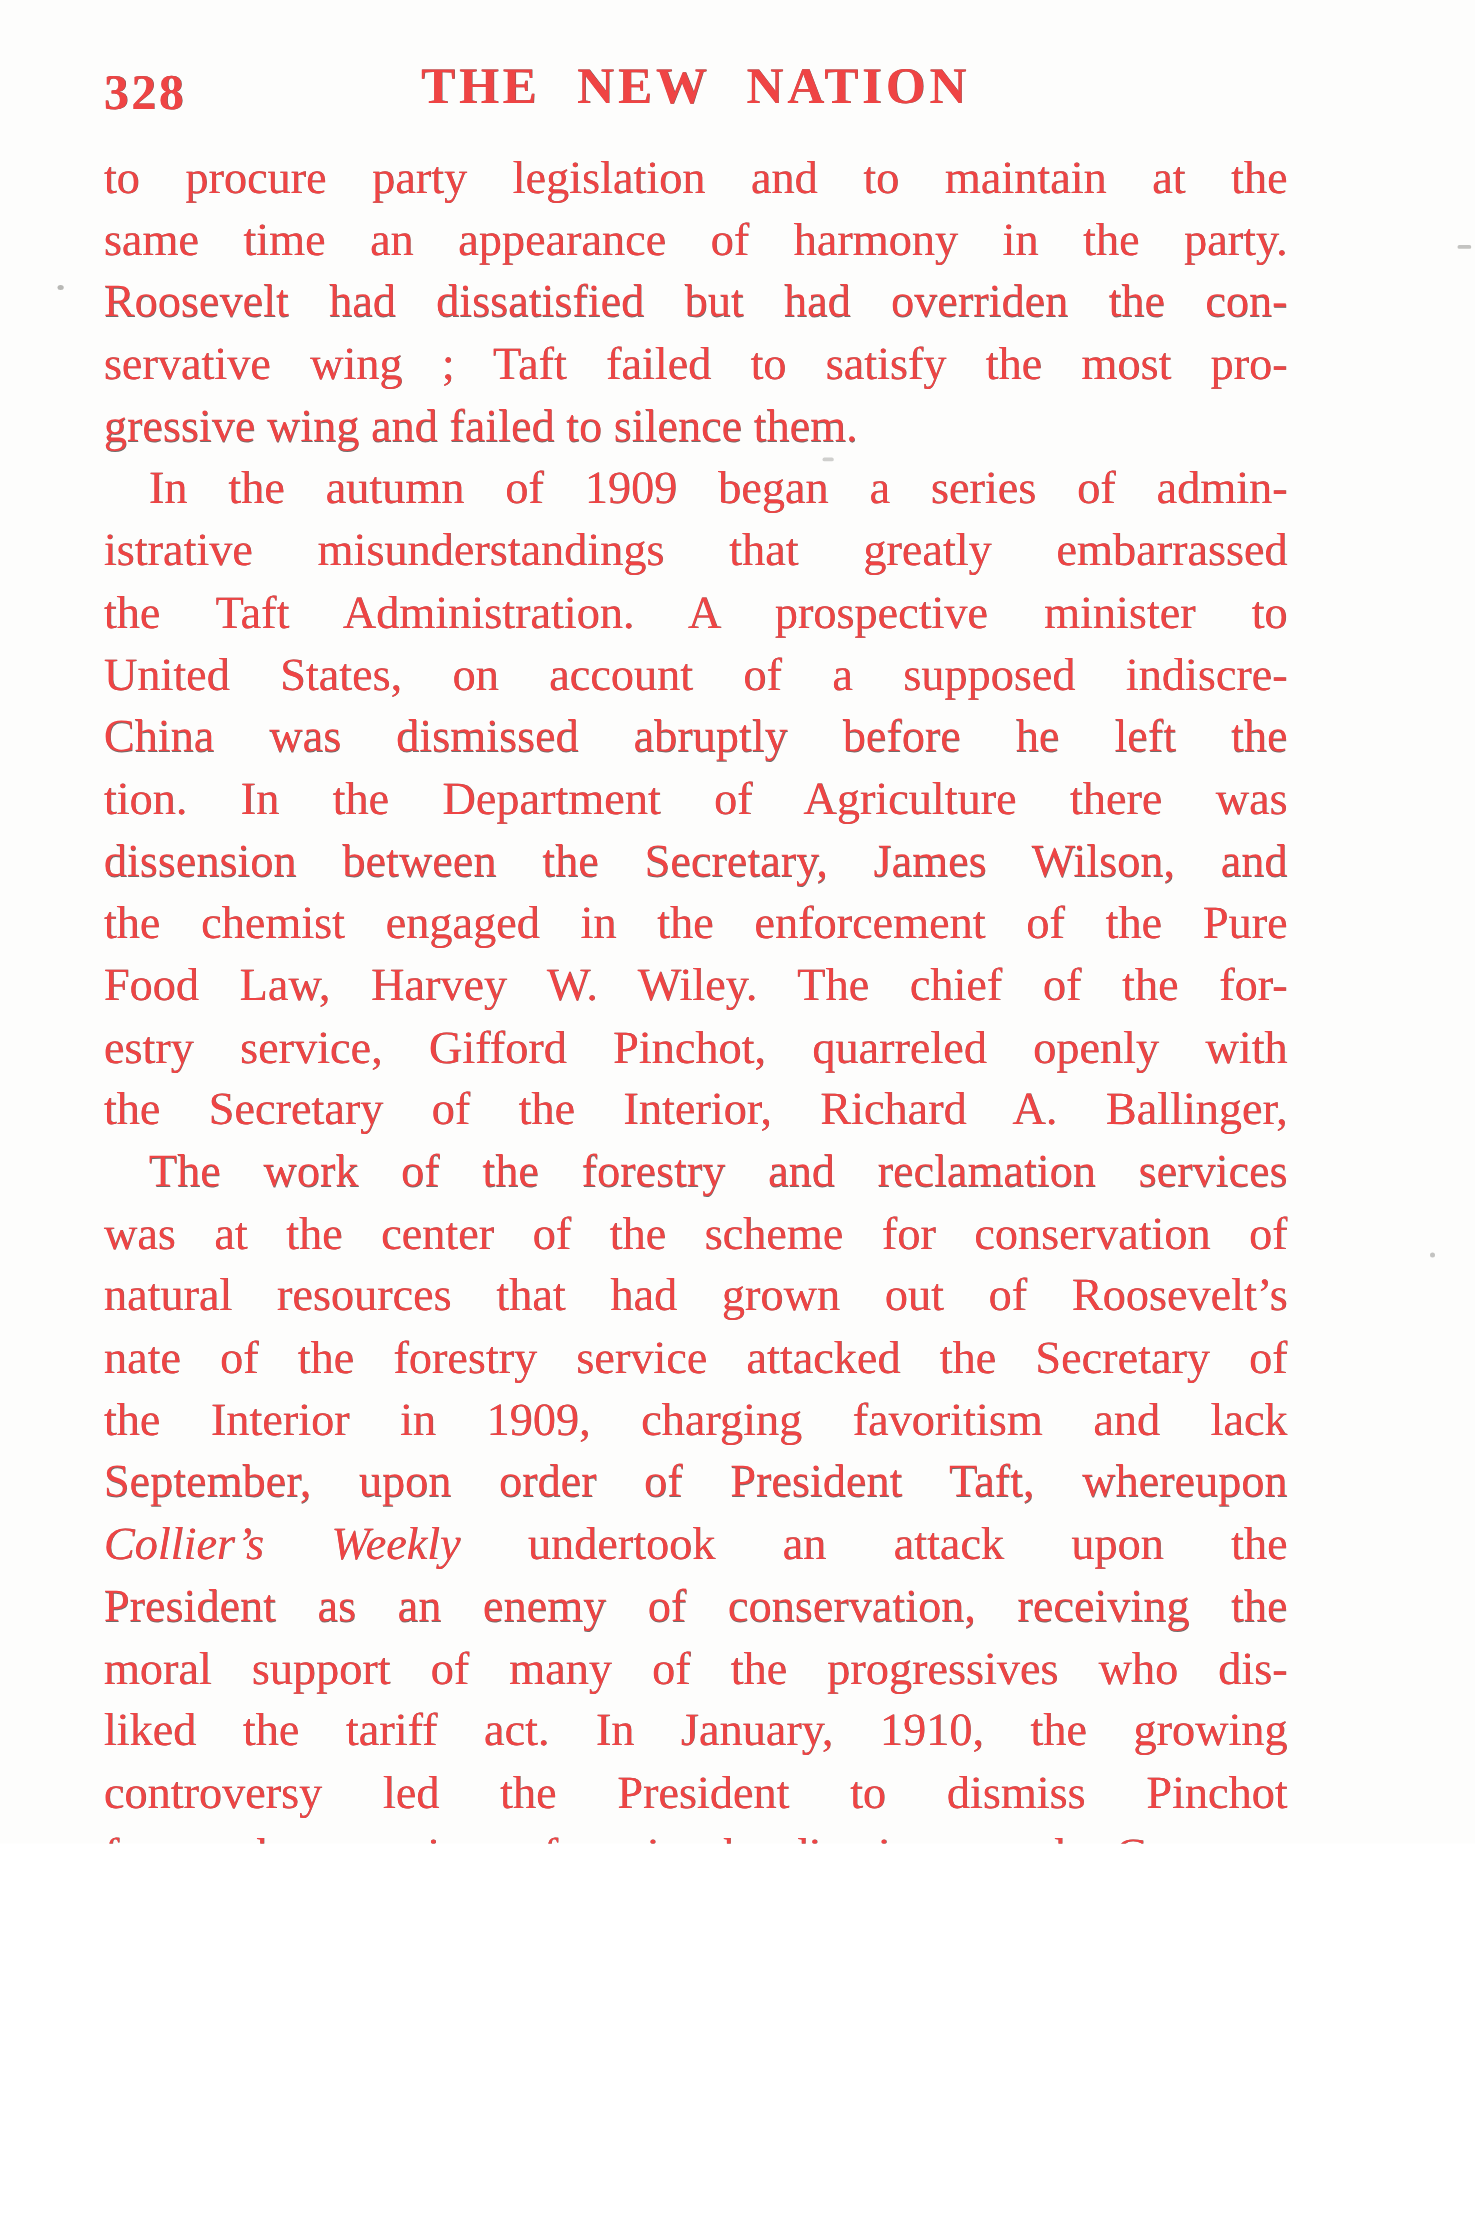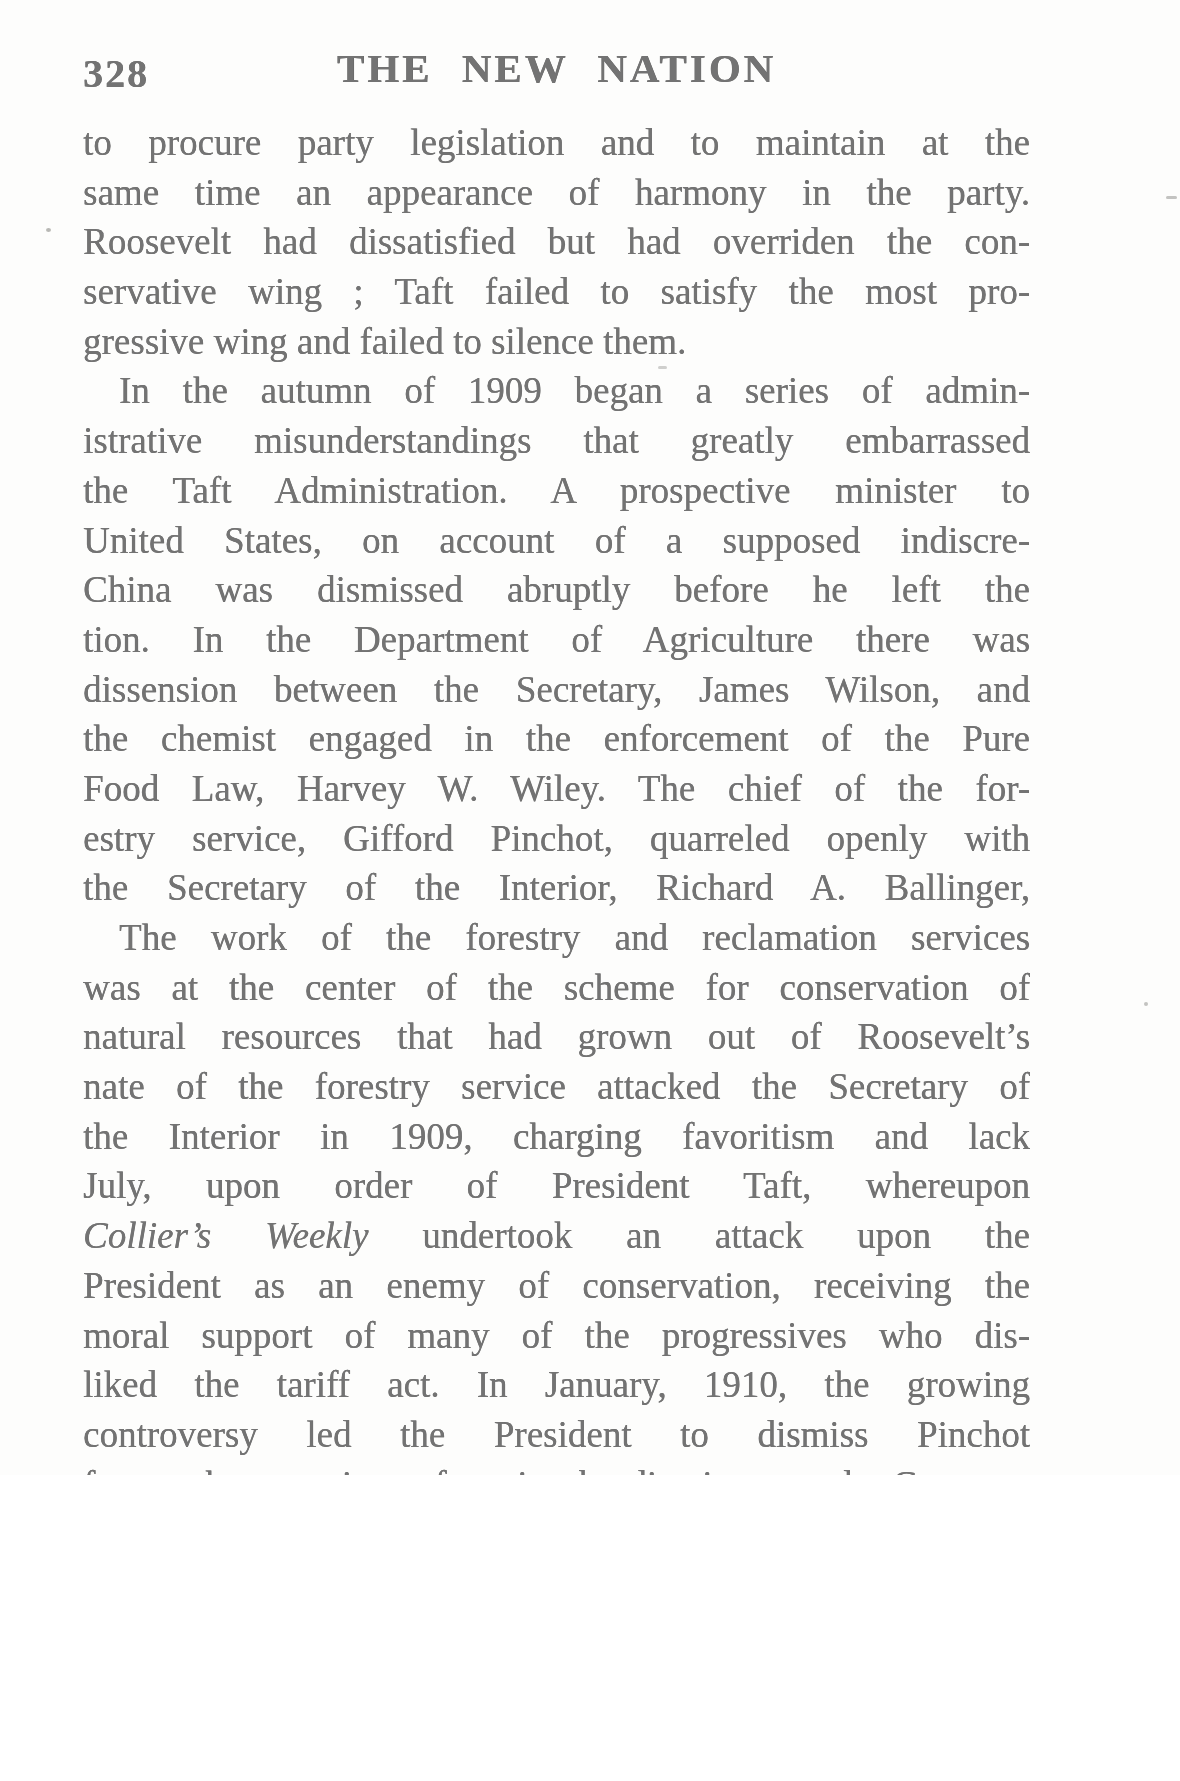--- a/index.html
+++ b/index.html
@@ -12,7 +12,7 @@
     width: 1180px;
     height: 1475px;
     background: #fdfdfc;
-    color: #737373;
+    color: #ef4444;
     font-family: "Liberation Serif", "DejaVu Serif", serif;
     overflow: hidden;
   }

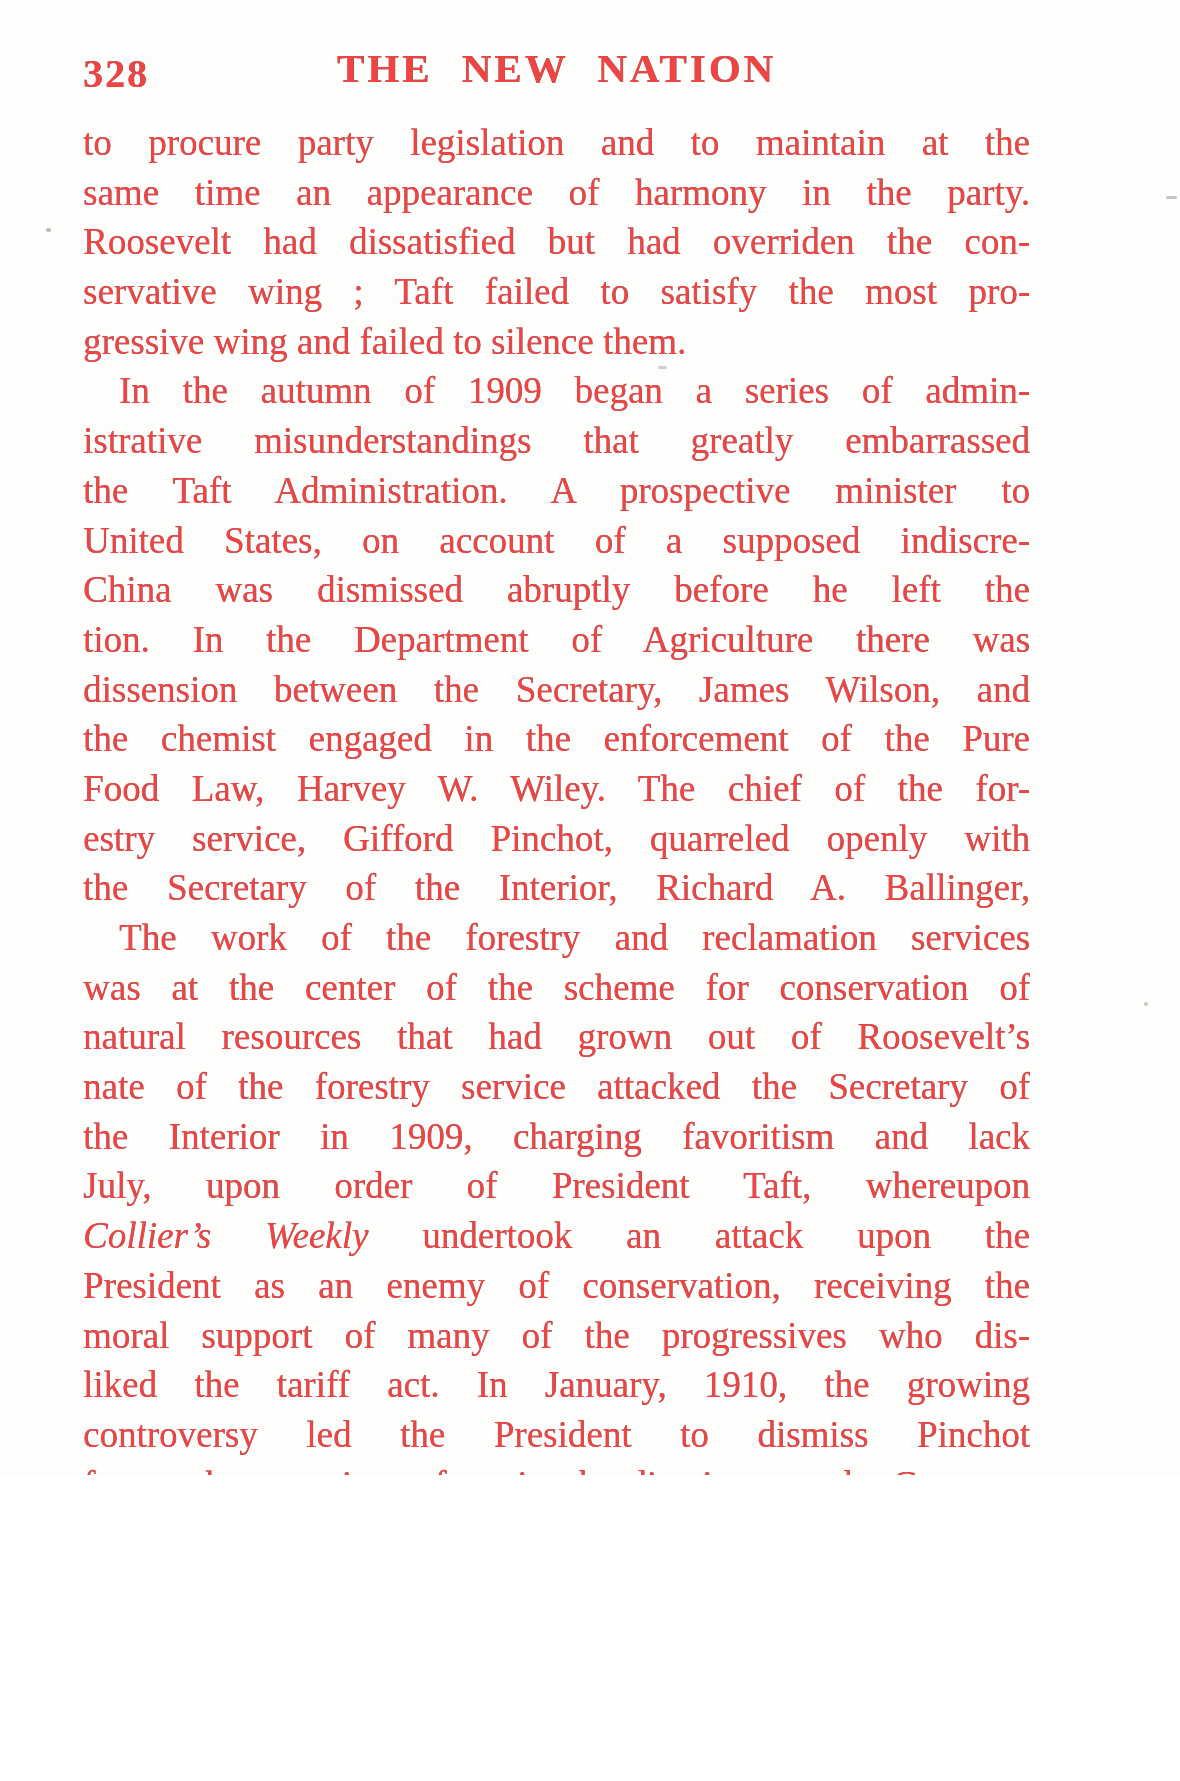--- a/index.html
+++ b/index.html
@@ -112,7 +112,7 @@
       <div class="line"><span>natural resources that had grown out of Roosevelt’s</span></div>
       <div class="line"><span>nate of the forestry service attacked the Secretary of</span></div>
       <div class="line"><span>the Interior in 1909, charging favoritism and lack</span></div>
-      <div class="line"><span>July, upon order of President Taft, whereupon</span></div>
+      <div class="line"><span>September, upon order of President Taft, whereupon</span></div>
       <div class="line"><span class="it">Collier’s Weekly</span><span> undertook an attack upon the</span></div>
       <div class="line"><span>President as an enemy of conservation, receiving the</span></div>
       <div class="line"><span>moral support of many of the progressives who dis-</span></div>

